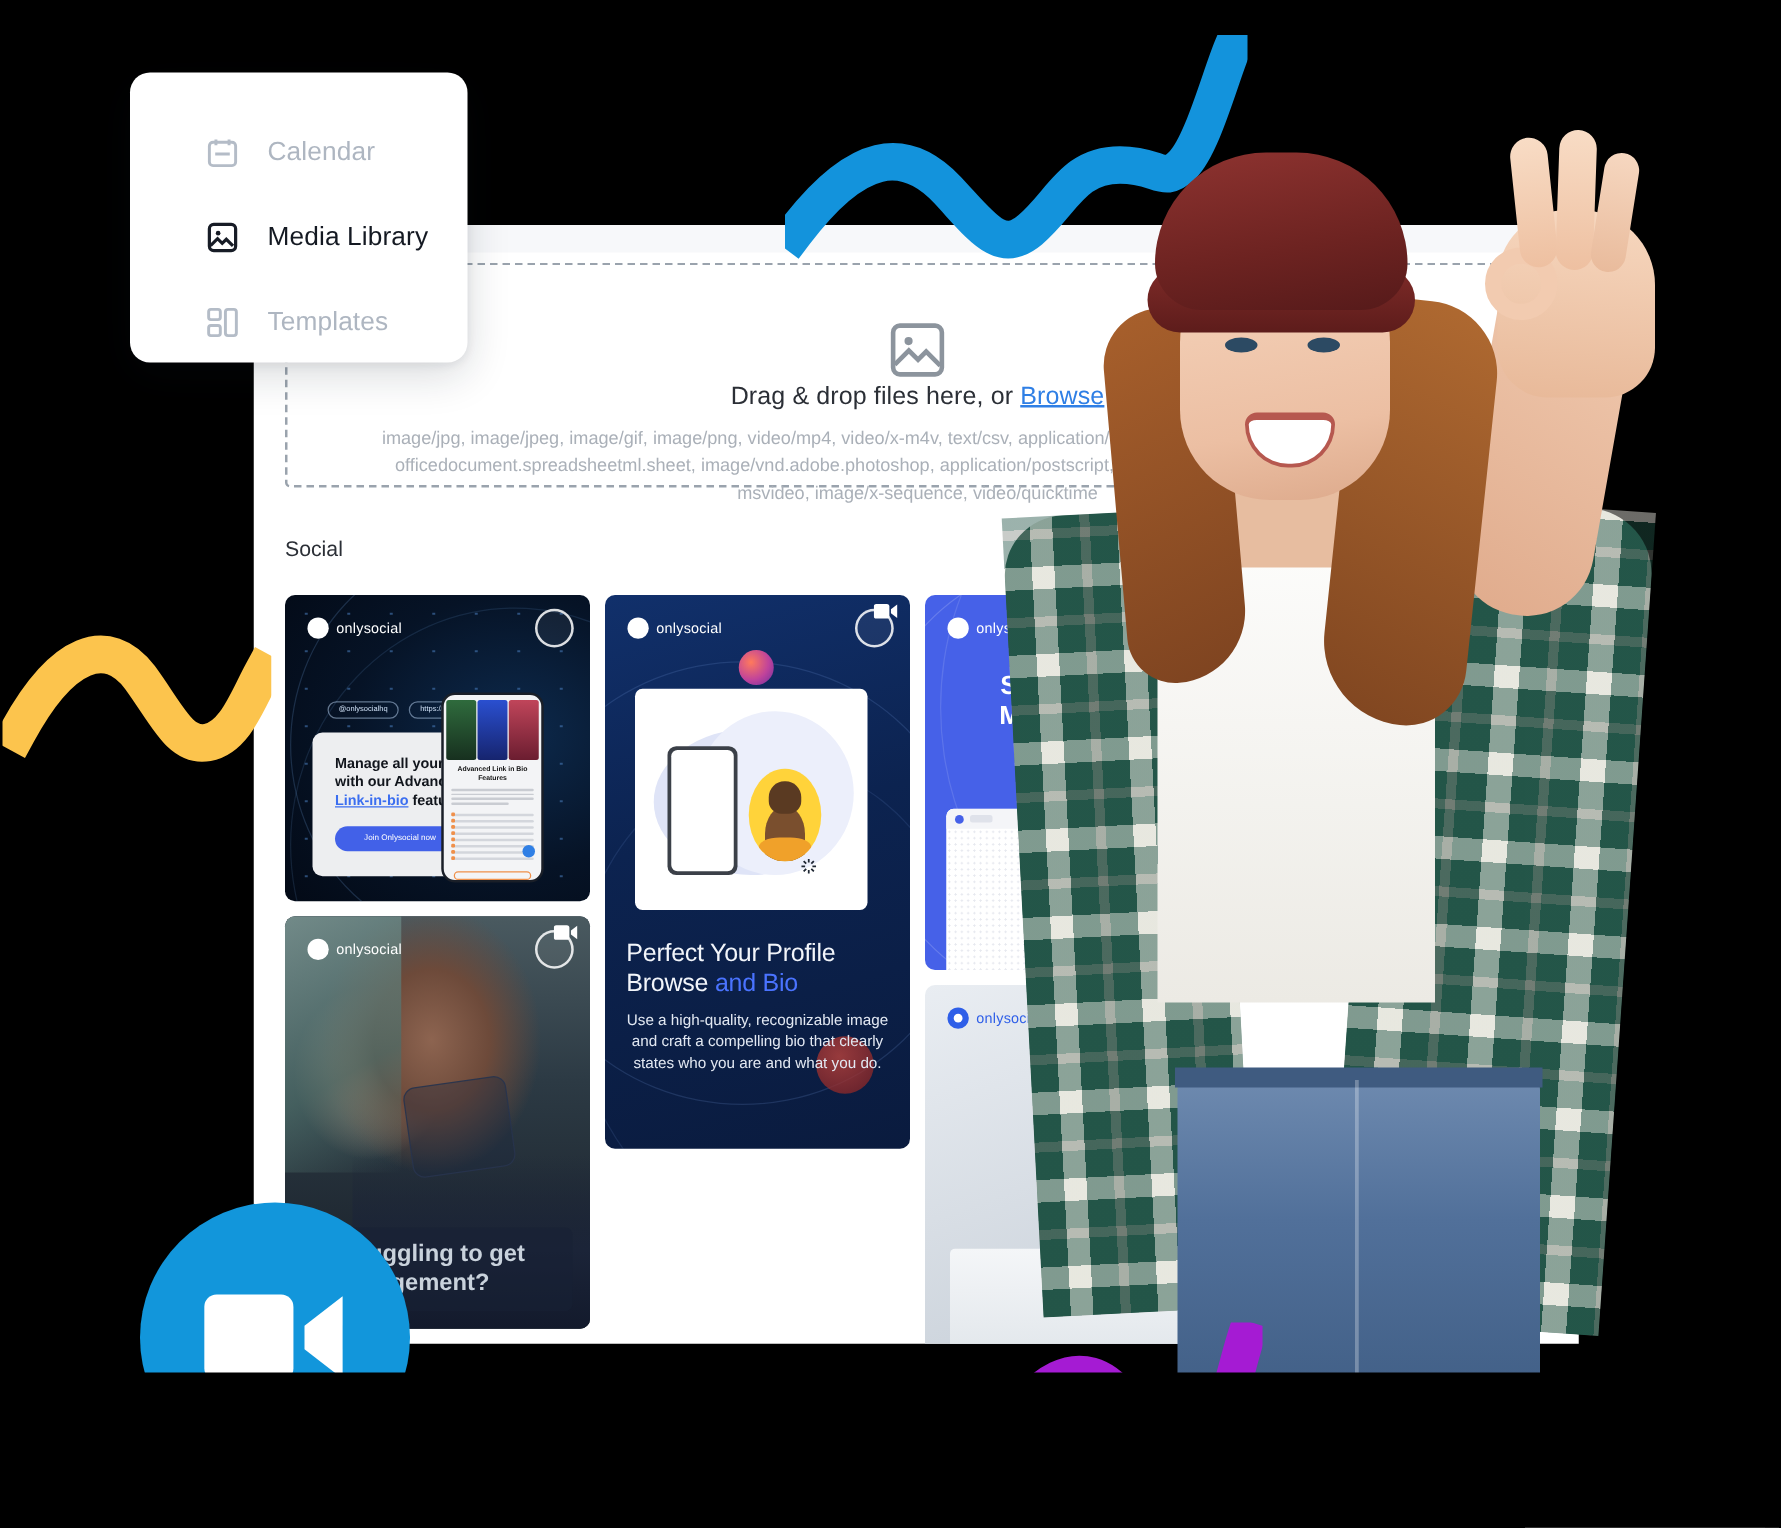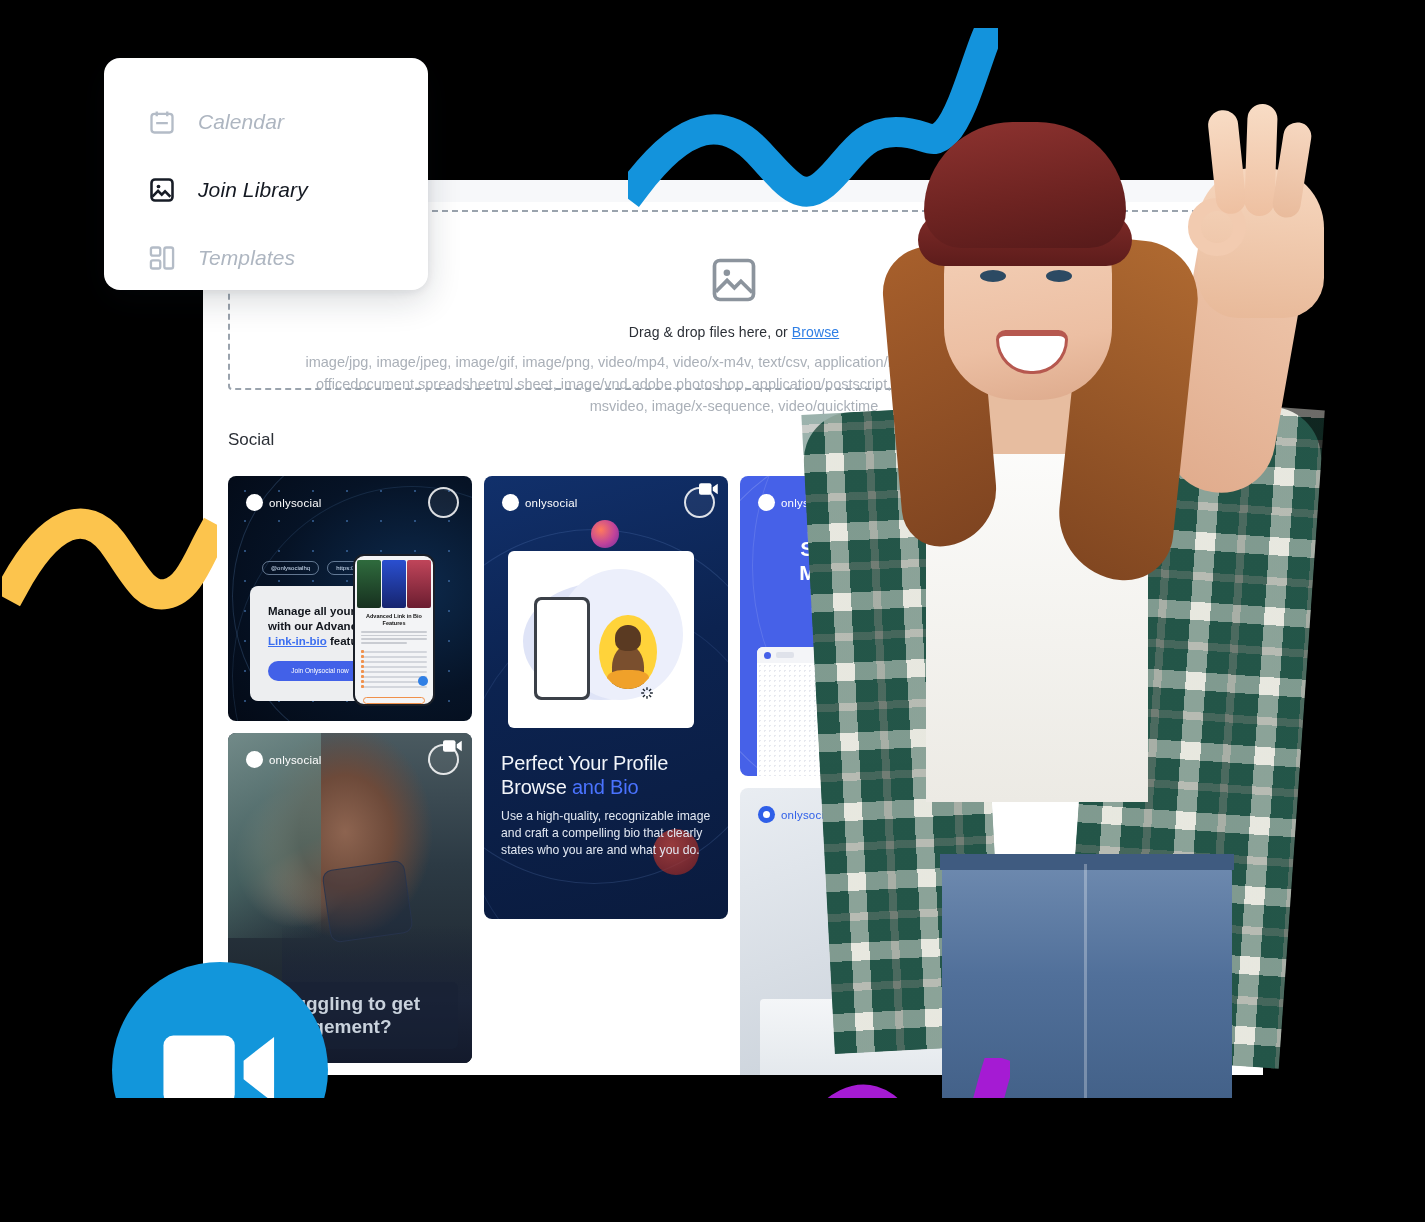--- a/index.html
+++ b/index.html
@@ -243,12 +243,11 @@
   
   .navcard {
     position: absolute; left: 104px; top: 58px;
-    width: 324px; height: 232px;
+    width: 270px; height: 232px;
     background: #fff; border-radius: 16px;
     box-shadow: 0 10px 34px rgba(20,28,45,.16), 0 2px 8px rgba(20,28,45,.08);
-    padding: 30px 0 0 44px;
+    padding: 30px 0 0 60px;
     z-index: 30;
-    font-style: italic;
   }
   .navitem { display: flex; align-items: center; gap: 22px; height: 68px; }
   .navitem .ic { width: 28px; height: 28px; display:flex; align-items:center;

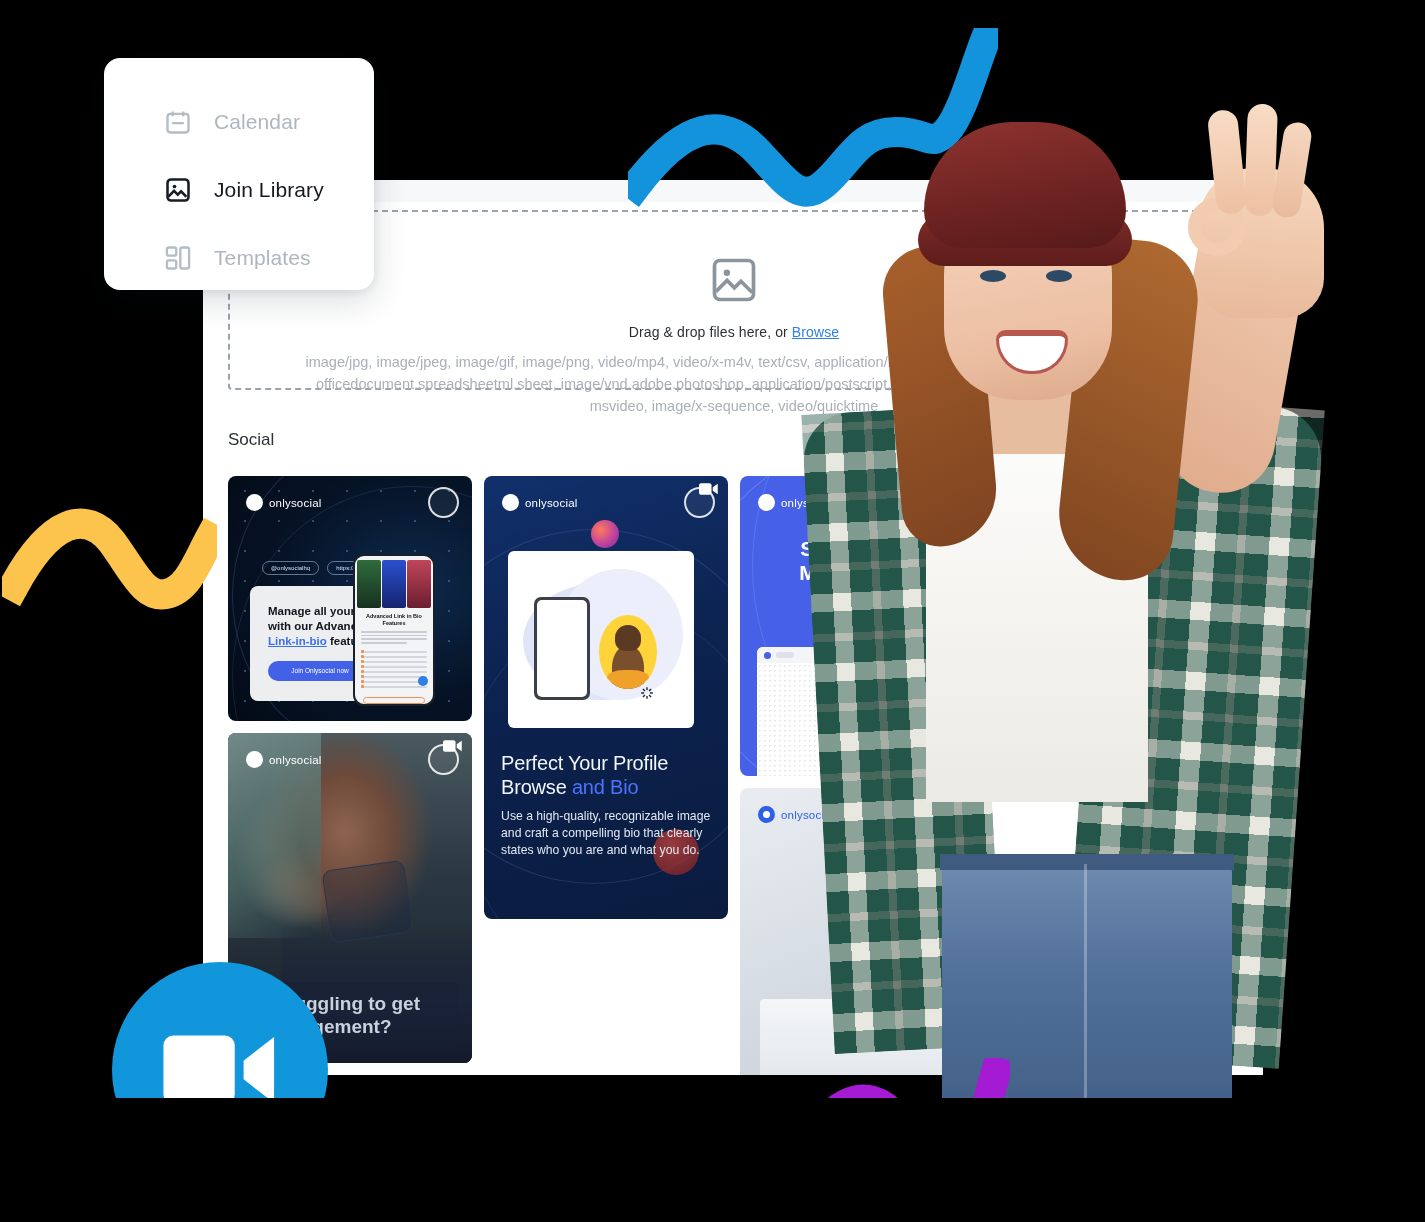--- a/index.html
+++ b/index.html
@@ -541,7 +541,7 @@
           <path d="M3.8 17.6l4.8-4.8 3.2 3.2 2.8-2.8 4.6 4.6"></path>
         </svg>
       </span>
-      <span class="lb">Join Library</span>
+      <span class="lb">Media Library</span>
     </div>
 
     <div class="navitem">

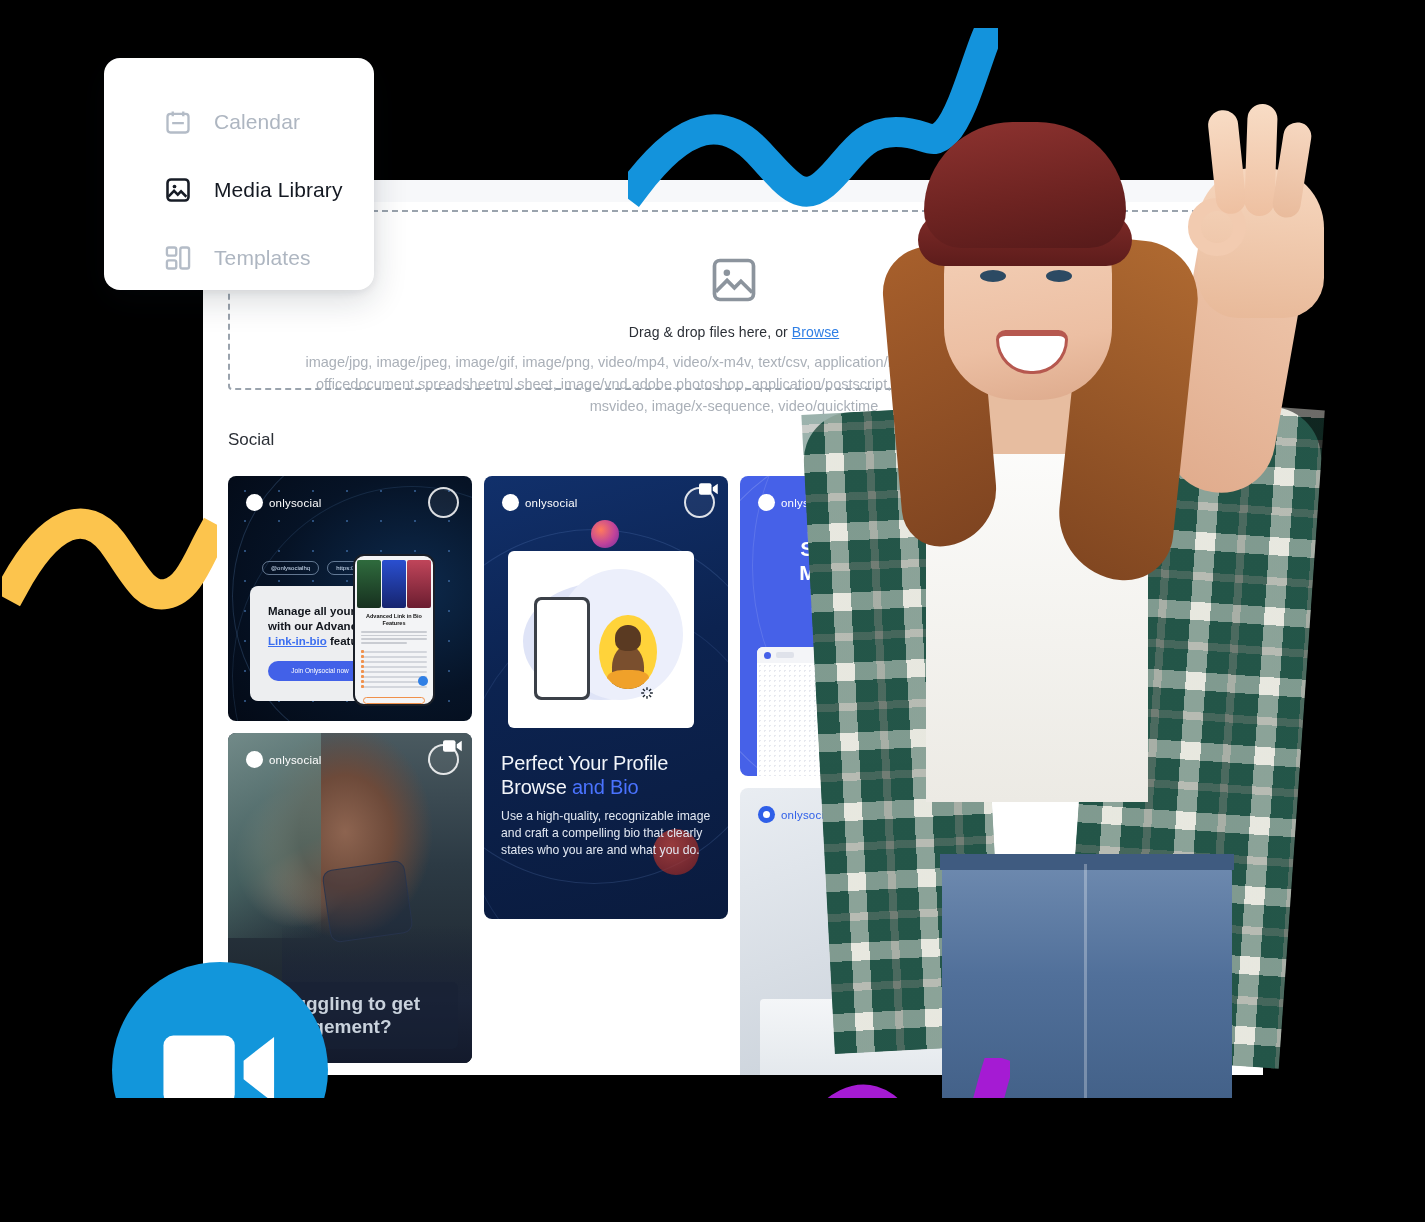--- a/index.html
+++ b/index.html
@@ -40,8 +40,7 @@
   }
   .dz-icon { width: 52px; height: 52px; color: #8c949d; }
   .dz-line1 {
-    margin-top: 18px;
-    font-size: 14px; color: #2b2f36; letter-spacing: .1px;
+    font-size: 20px; color: #2b2f36; letter-spacing: .1px;
   }
   .dz-line1 .browse { color: #2f7fe5; }
   .dz-types {

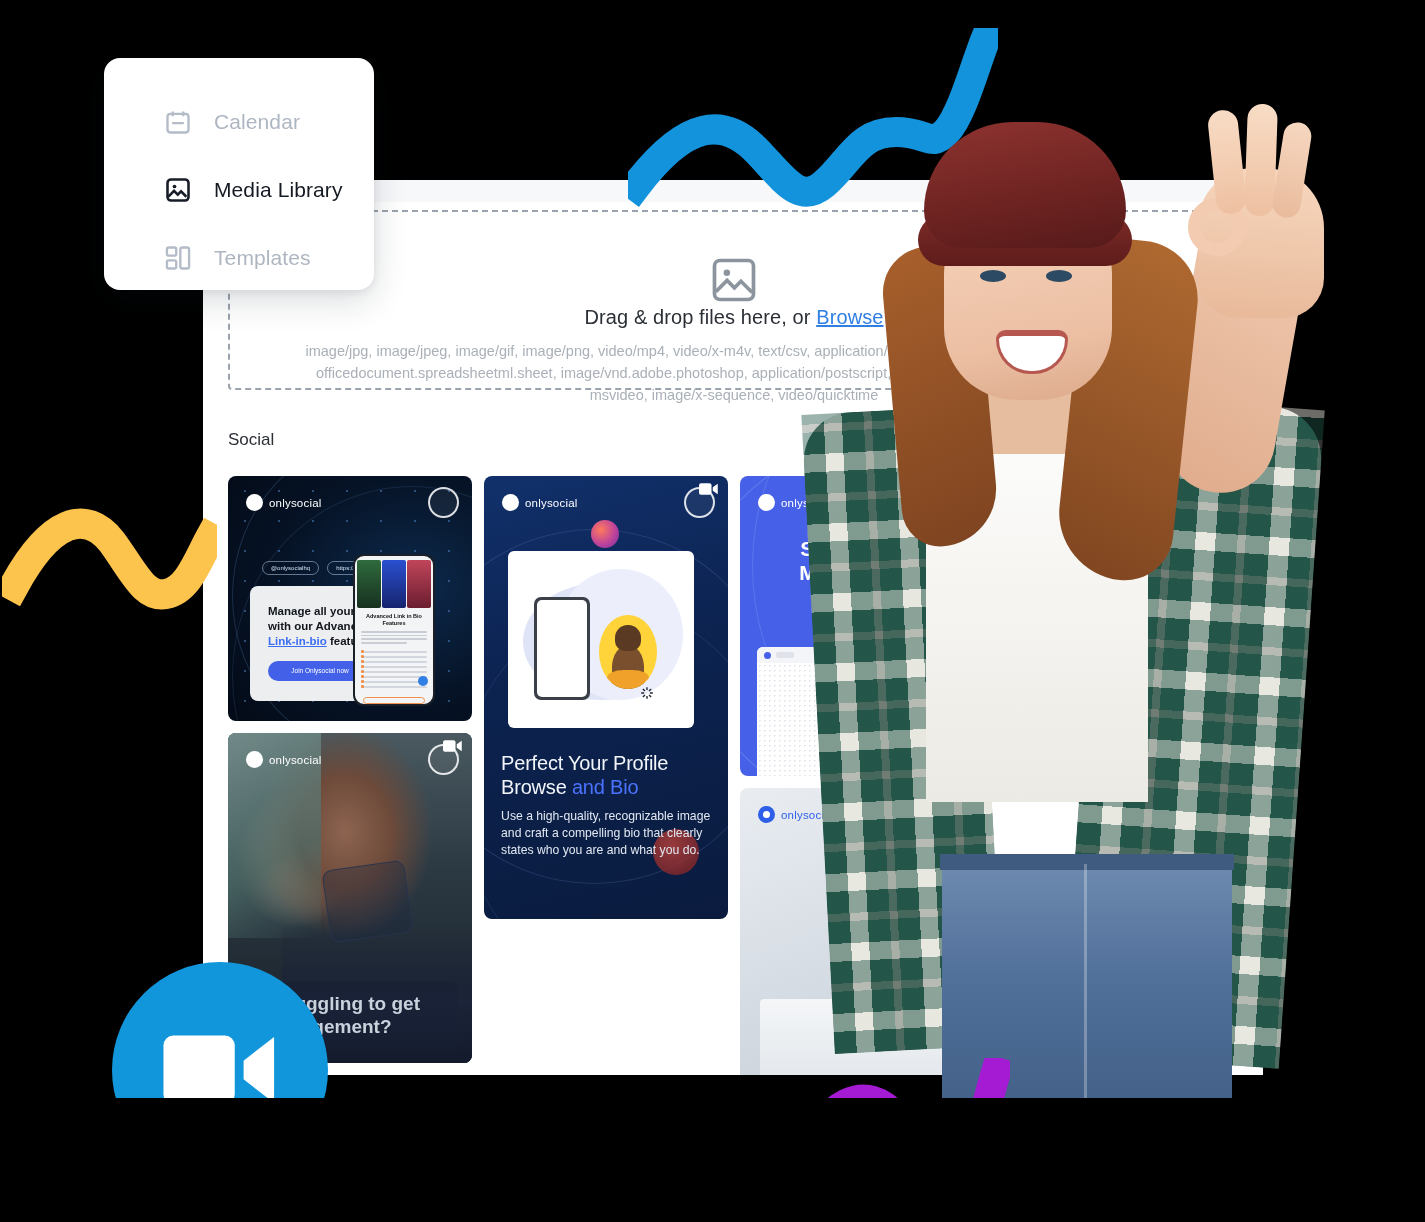--- a/index.html
+++ b/index.html
@@ -199,7 +199,7 @@
   .c3 .txt h3 { font-size:20px; line-height:1.2; color:#f2f5fa; font-weight:400;
     letter-spacing:-.2px; }
   .c3 .txt h3 i { color:#4a73ff; font-style:normal; }
-  .c3 .txt p { margin-top:9px; font-size:12.2px; line-height:1.42; color:#e2e8f2; }
+  .c3 .txt p { margin-top:9px; font-size:12.2px; line-height:1.42; color:#e2e8f2;text-align:center; }
 
   
   .c4 { height: 300px; background:#4661e8; }

